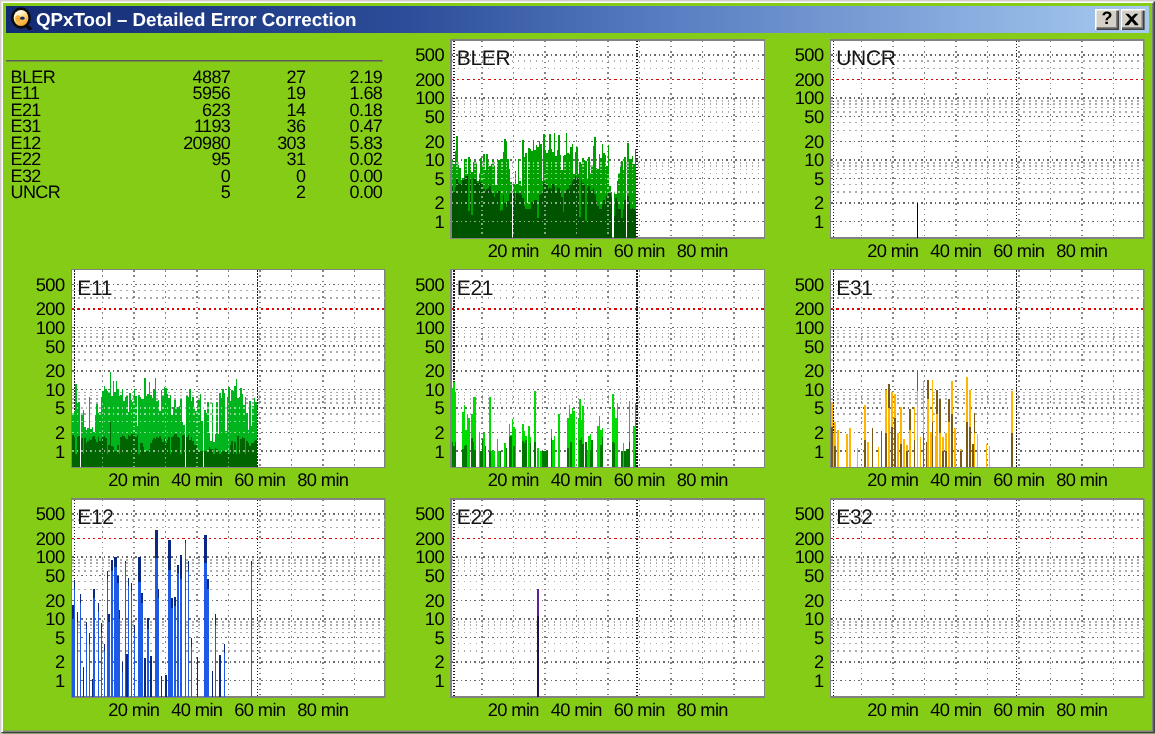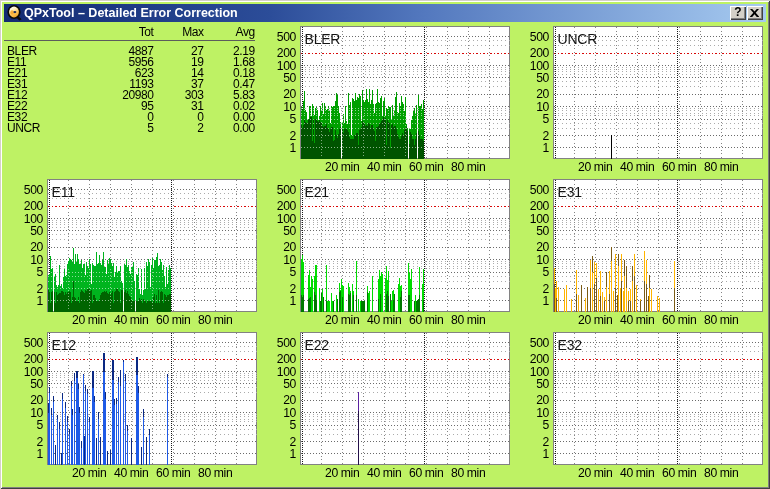--- a/index.html
+++ b/index.html
@@ -2,7 +2,7 @@
 <html><head><meta charset="utf-8"><style>
 *{margin:0;padding:0;box-sizing:border-box}
 html,body{width:770px;height:489px;overflow:hidden;background:#d4d0c8;font-family:"Liberation Sans",sans-serif}
-.win{position:relative;width:770px;height:489px;background:#bef264;
+.win{position:relative;width:770px;height:489px;background:#84cc16;
  box-shadow:inset 1px 1px 0 #d4d0c8,inset -1px -1px 0 #404040,inset 2px 2px 0 #fff,inset -2px -2px 0 #808080}
 .tb{position:absolute;left:4px;top:4px;right:4px;height:18px;
  background:linear-gradient(90deg,#122a72 0%,#2c4d99 35%,#5378be 55%,#a6caf0 100%)}

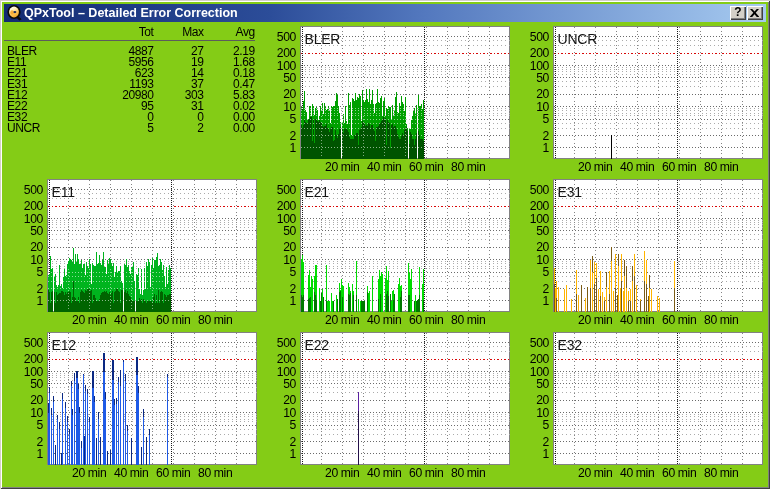--- a/index.html
+++ b/index.html
@@ -46,12 +46,6 @@
       </div>
     </div>
 <div class="cell" style="left:3px;top:22px;width:254px;height:153px">
-      <div class="tr" style="top:3px">
-        <span class="c1">&nbsp;</span>
-        <span class="cr" style="right:102.5px">Tot</span>
-        <span class="cr" style="right:52.4px">Max</span>
-        <span class="cr" style="right:1.2px">Avg</span>
-      </div>
       <div style="position:absolute;left:1px;top:17.5px;width:251px;height:1px;background:#5c5c5c"></div>
       <div class="tr" style="top:21.5px">
         <span class="c1">BLER</span>

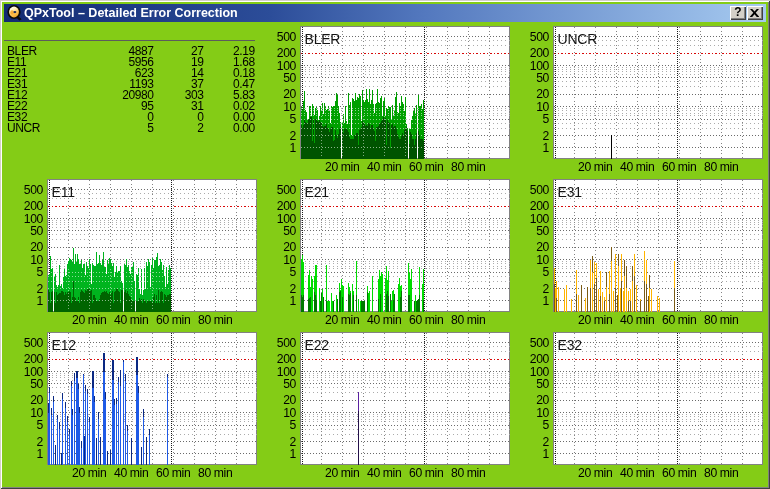--- a/index.html
+++ b/index.html
@@ -68,7 +68,7 @@
       <div class="tr" style="top:54.5px">
         <span class="c1">E31</span>
         <span class="cr" style="right:102.5px">1193</span>
-        <span class="cr" style="right:52.4px">37</span>
+        <span class="cr" style="right:52.4px">36</span>
         <span class="cr" style="right:1.2px">0.47</span>
       </div>
       <div class="tr" style="top:65.5px">

